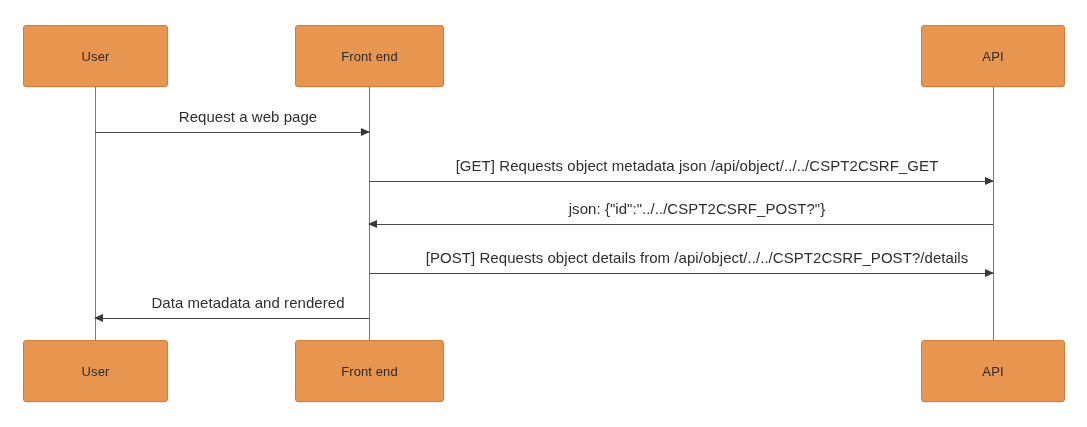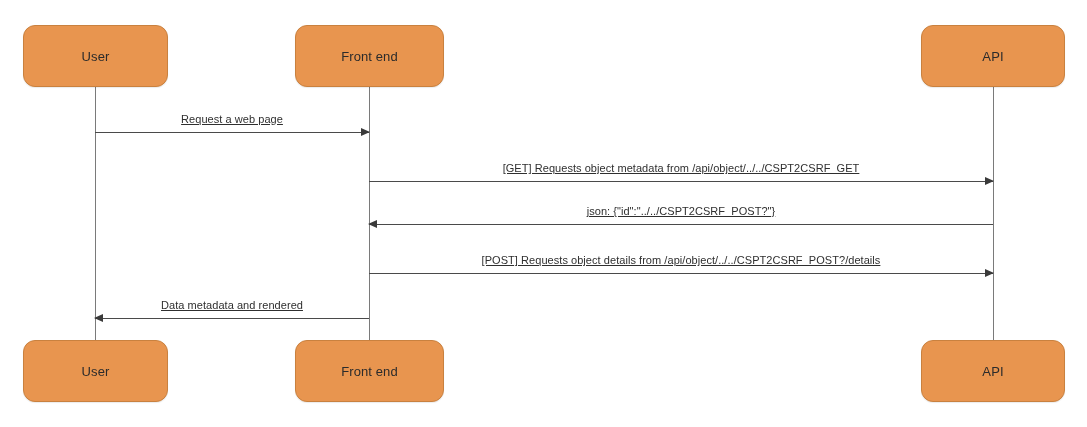--- a/index.html
+++ b/index.html
@@ -27,7 +27,7 @@
     box-sizing: border-box;
     background: #e8954f;
     border: 1px solid #c9813f;
-    border-radius: 12px;
+    border-radius: 3px;
     display: flex;
     align-items: center;
     justify-content: center;

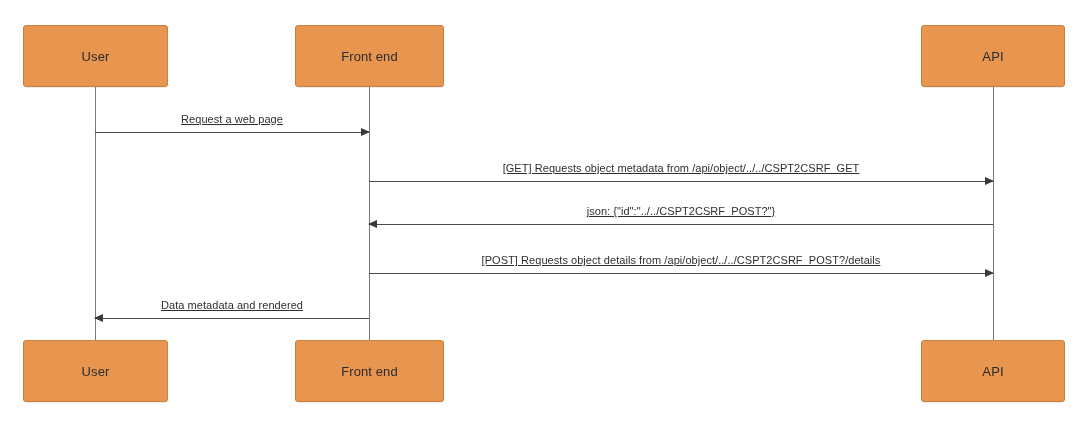--- a/index.html
+++ b/index.html
@@ -77,15 +77,14 @@
   .message-label {
     position: absolute;
     bottom: 7px;
-    left: 0;
+    left: 16px;
     width: 100%;
     text-align: center;
-    font-size: 11px;
+    font-size: 15px;
     font-family: "Liberation Sans", sans-serif;
     color: #2f2f2f;
     white-space: nowrap;
     letter-spacing: 0.05px;
-    text-decoration: underline;
   }
 </style>
 </head>

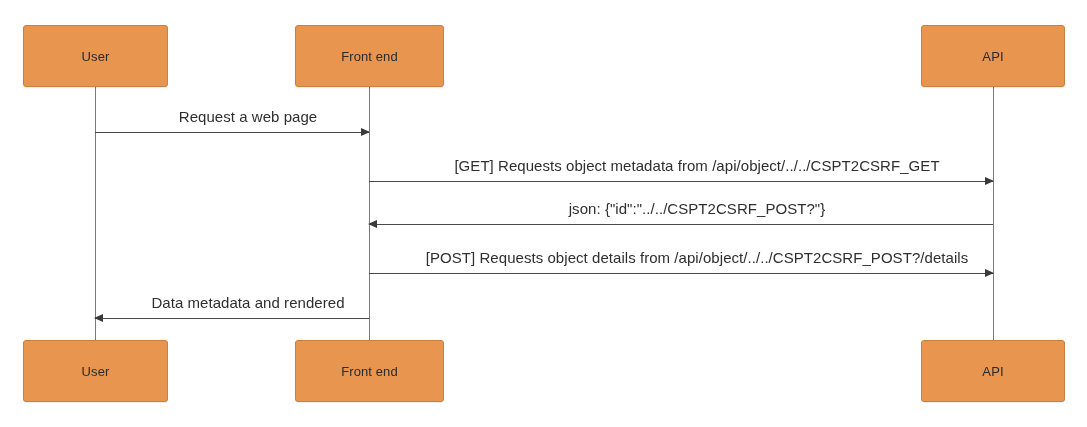--- a/index.html
+++ b/index.html
@@ -115,7 +115,7 @@
   </div>
 
   <div class="message" style="left:369px; top:181px; width:624px;">
-    <div class="message-label">[GET] Requests object metadata from /api/object/../../CSPT2CSRF_GET</div>
+    <div class="message-label">[GET] Requests object metadata json /api/object/../../CSPT2CSRF_GET</div>
     <div class="message-line"></div>
     <div class="message-head to-right"></div>
   </div>

